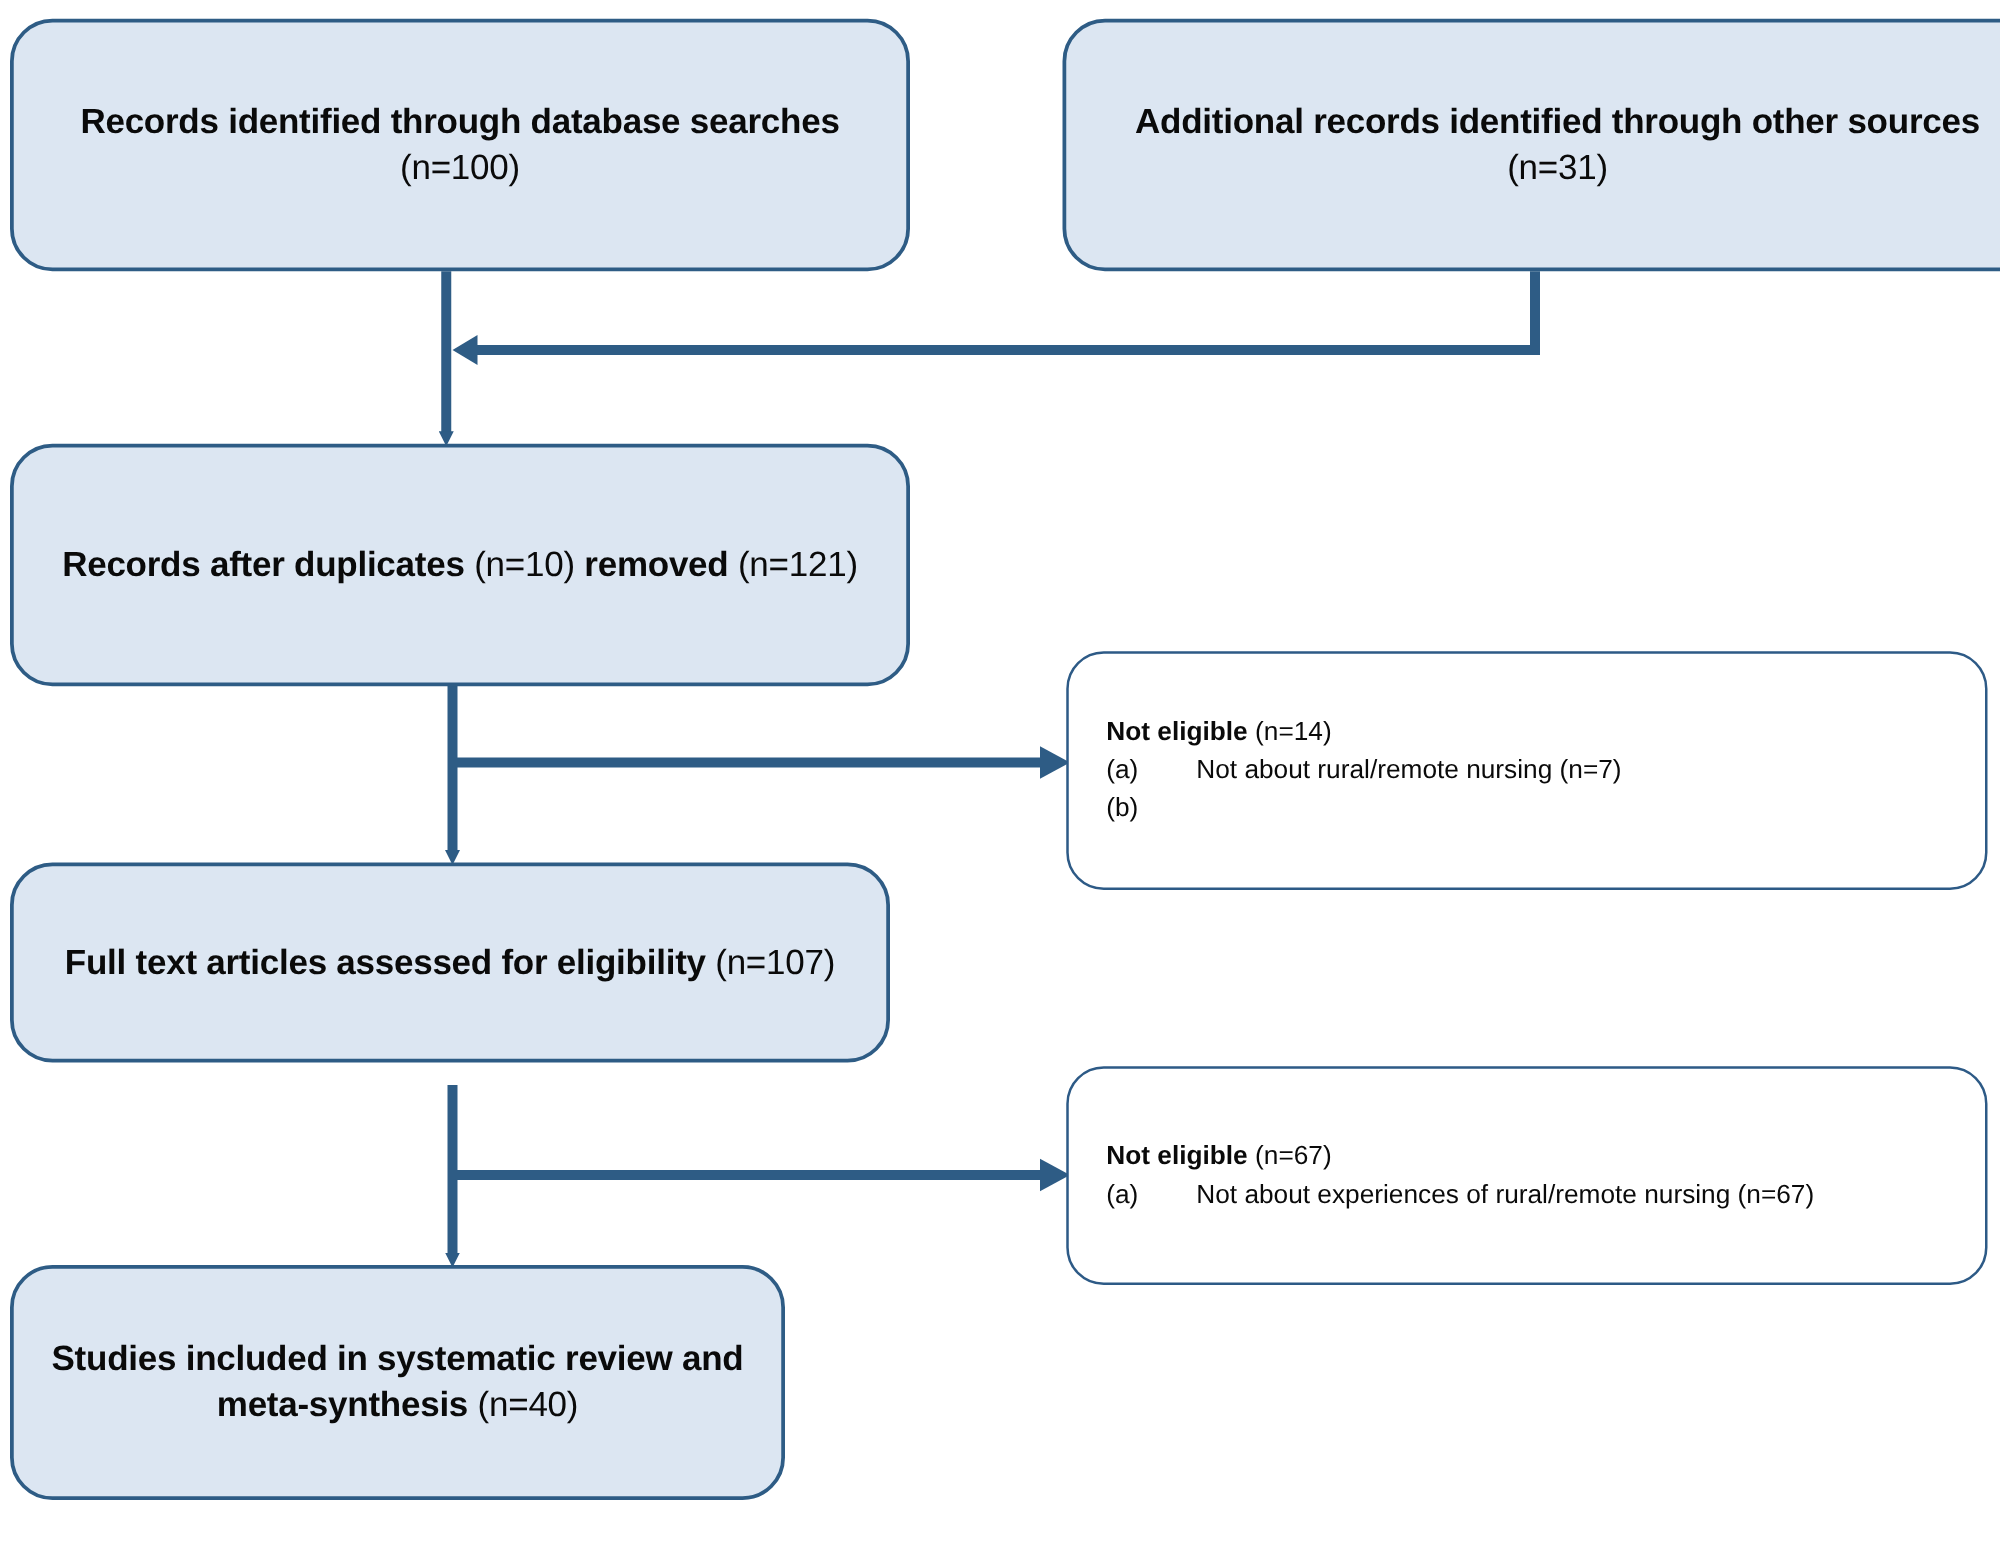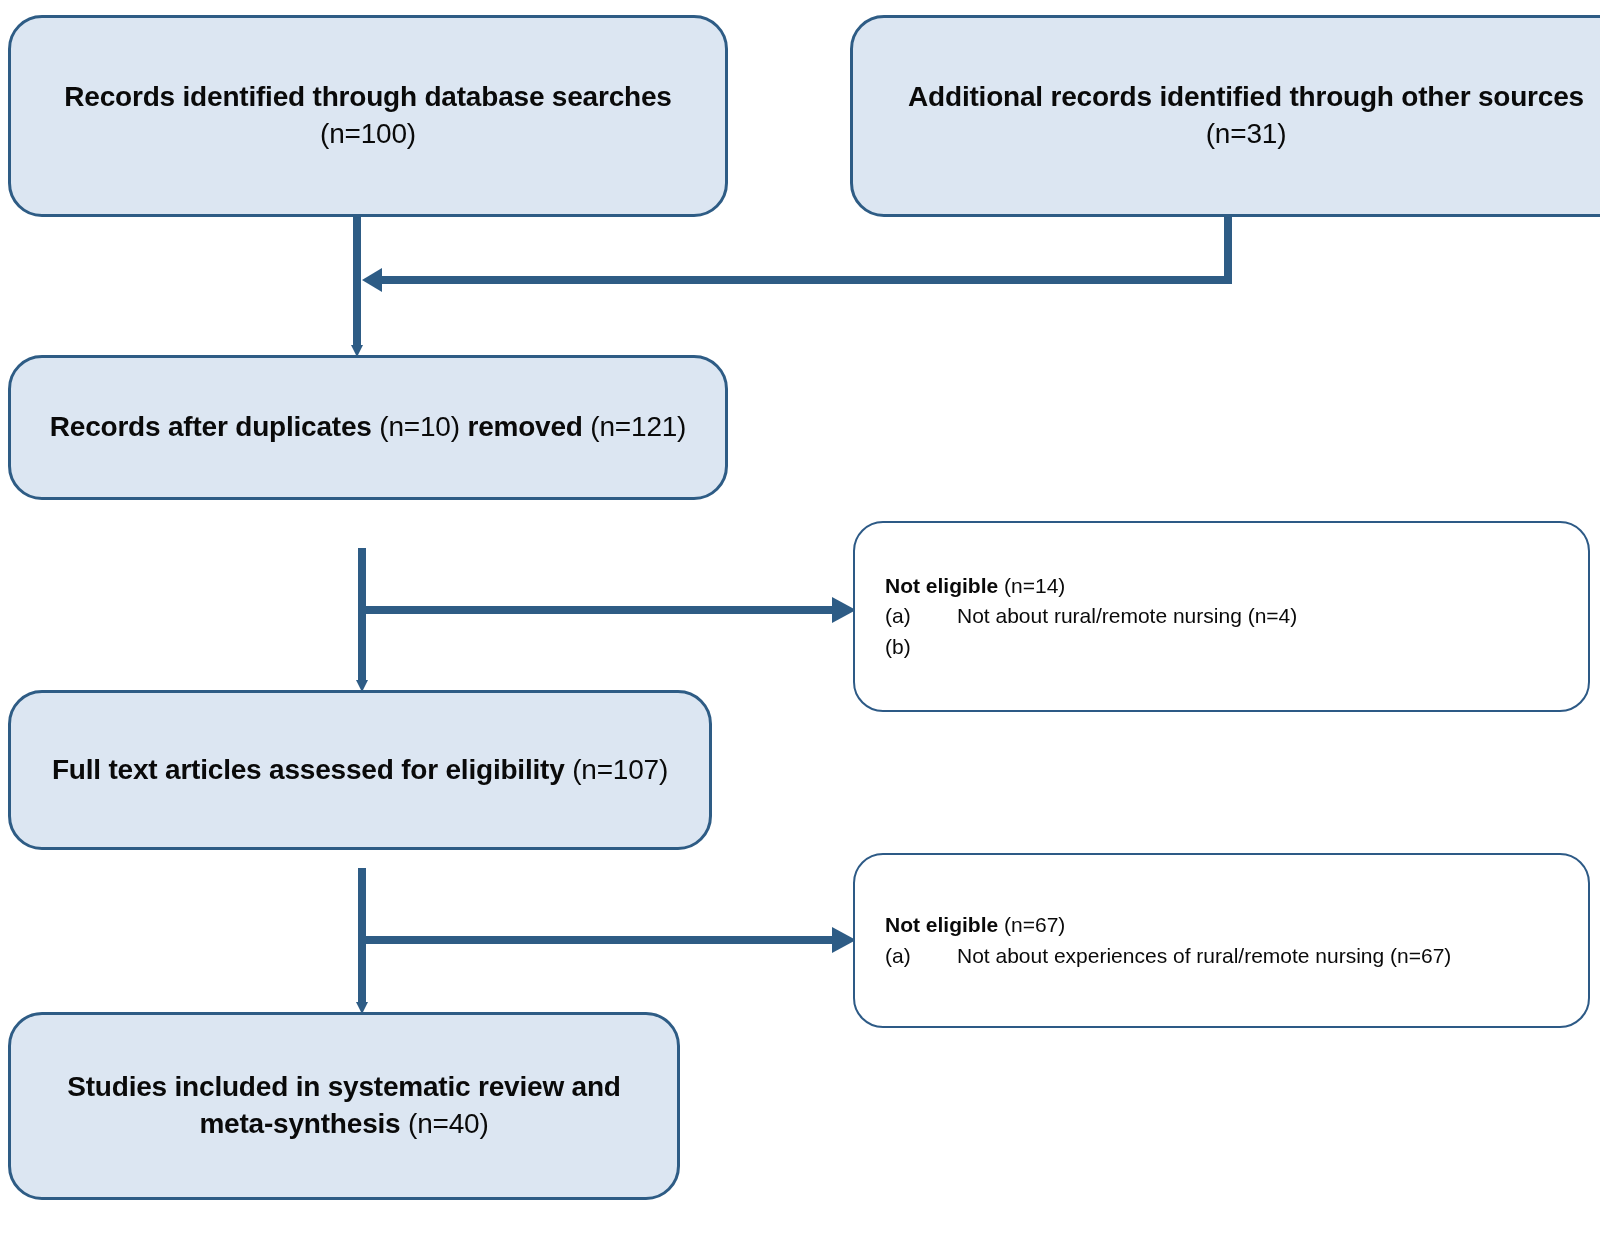--- a/index.html
+++ b/index.html
@@ -105,7 +105,7 @@
   
   #node-db-search   { left: 8px;   top: 15px;   width: 720px; height: 202px; }
   #node-other-src   { left: 850px; top: 15px;   width: 792px; height: 202px; }
-  #node-dedup       { left: 8px;   top: 355px;  width: 720px; height: 145px; }
+  #node-dedup       { left: 8px;   top: 355px;  width: 720px; height: 194px; }
   #node-fulltext    { left: 8px;   top: 690px;  width: 704px; height: 160px; }
   #node-included    { left: 8px;   top: 1012px; width: 672px; height: 188px; }
   #node-excl-one    { left: 853px; top: 521px;  width: 737px; height: 191px; }

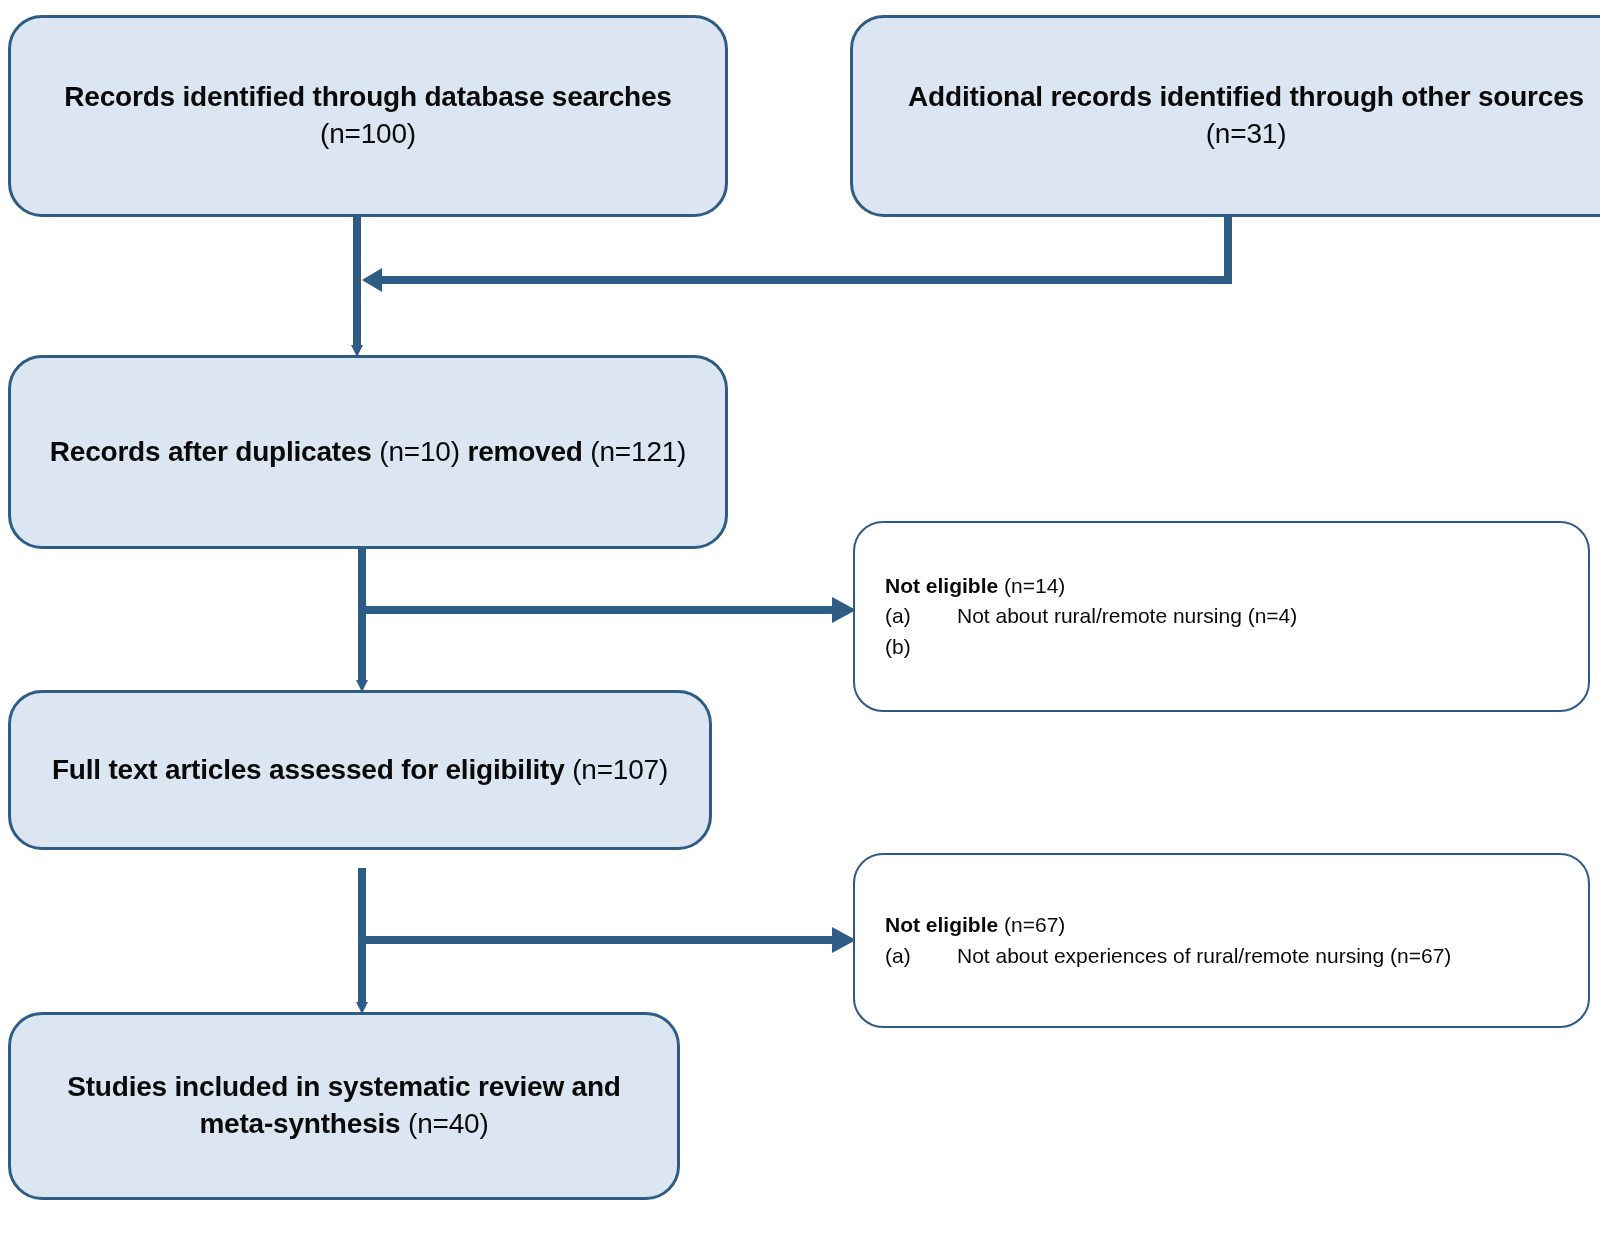--- a/index.html
+++ b/index.html
@@ -183,7 +183,7 @@
     <ul class="excl-list">
       <li class="excl-item">
         <span class="excl-marker">(a)</span>
-        <span class="excl-label">Not about rural/remote nursing (n=4)</span>
+        <span class="excl-label">Not about rural/remote nursing (n=7)</span>
       </li>
       <li class="excl-item">
         <span class="excl-marker">(b)</span>

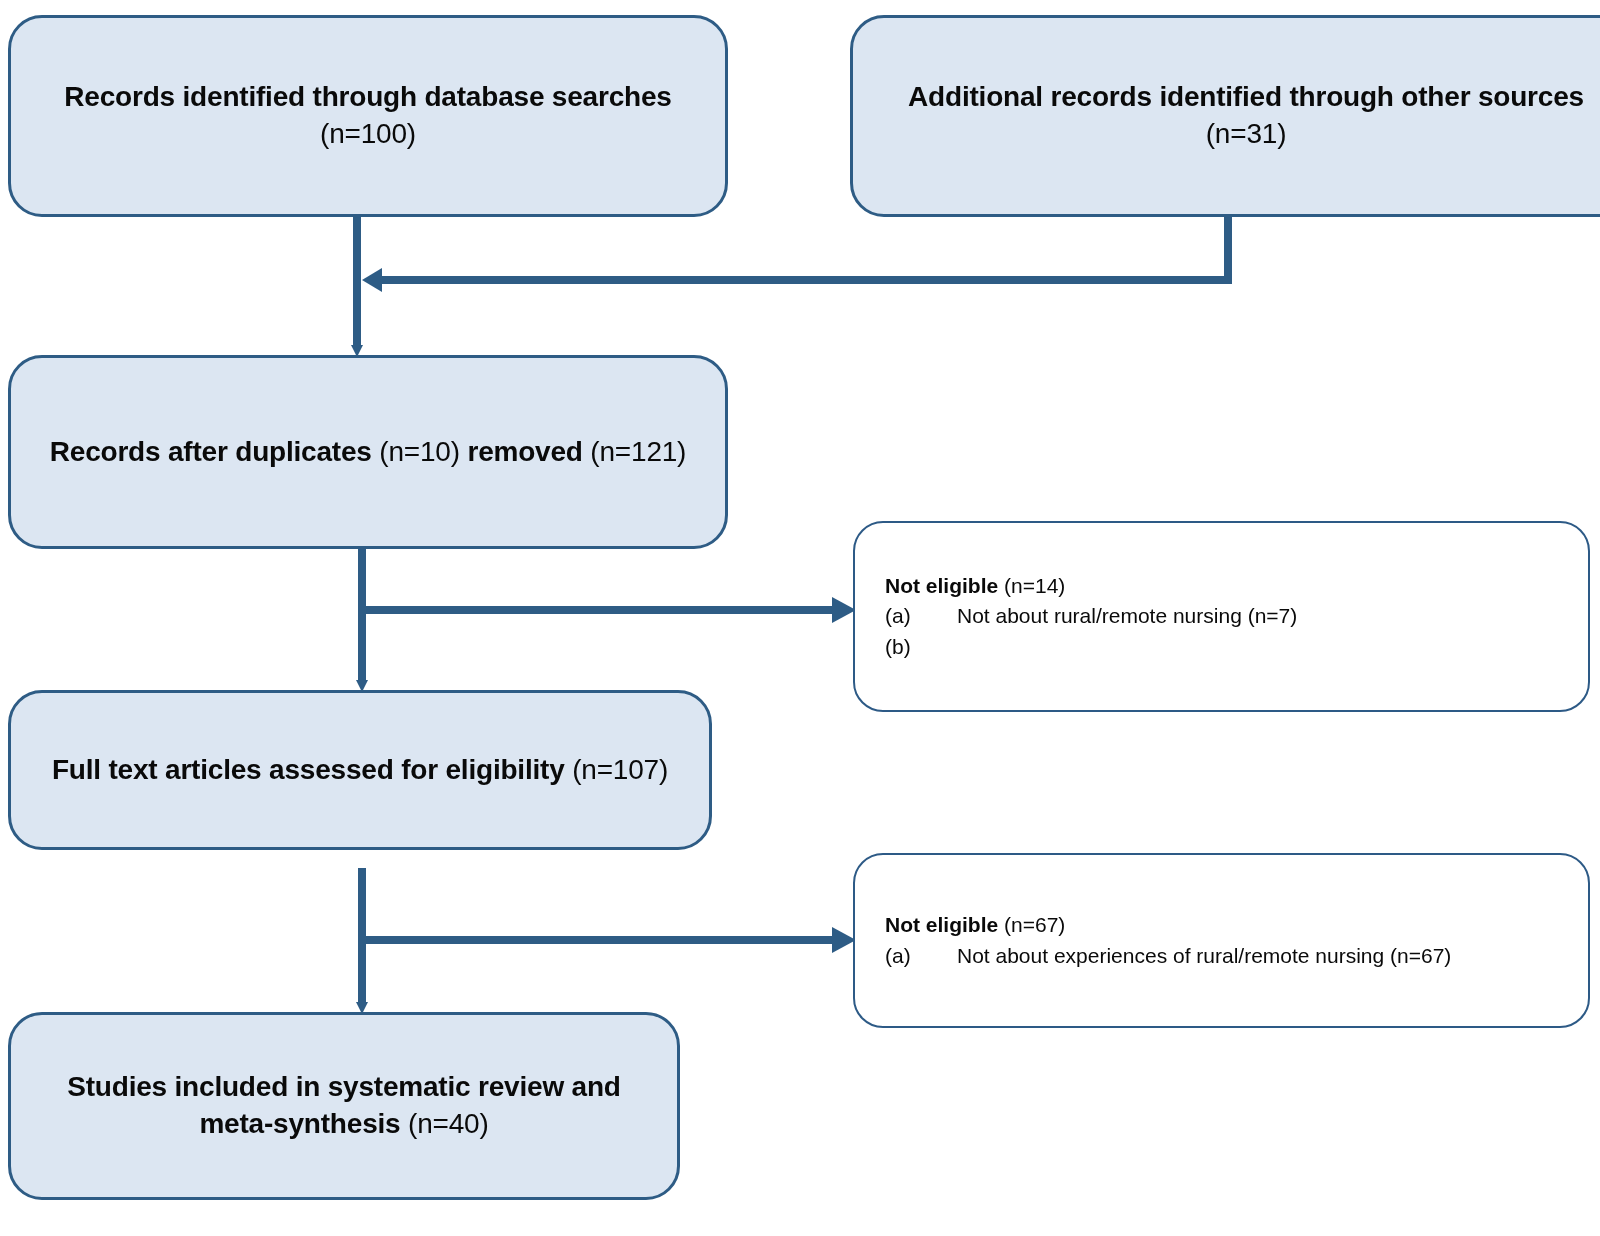--- a/index.html
+++ b/index.html
@@ -107,7 +107,7 @@
   #node-other-src   { left: 850px; top: 15px;   width: 792px; height: 202px; }
   #node-dedup       { left: 8px;   top: 355px;  width: 720px; height: 194px; }
   #node-fulltext    { left: 8px;   top: 690px;  width: 704px; height: 160px; }
-  #node-included    { left: 8px;   top: 1012px; width: 672px; height: 188px; }
+  #node-included    { left: 8px;   top: 1012px; width: 620px; height: 188px; }
   #node-excl-one    { left: 853px; top: 521px;  width: 737px; height: 191px; }
   #node-excl-two    { left: 853px; top: 853px;  width: 737px; height: 175px; }
 </style>

